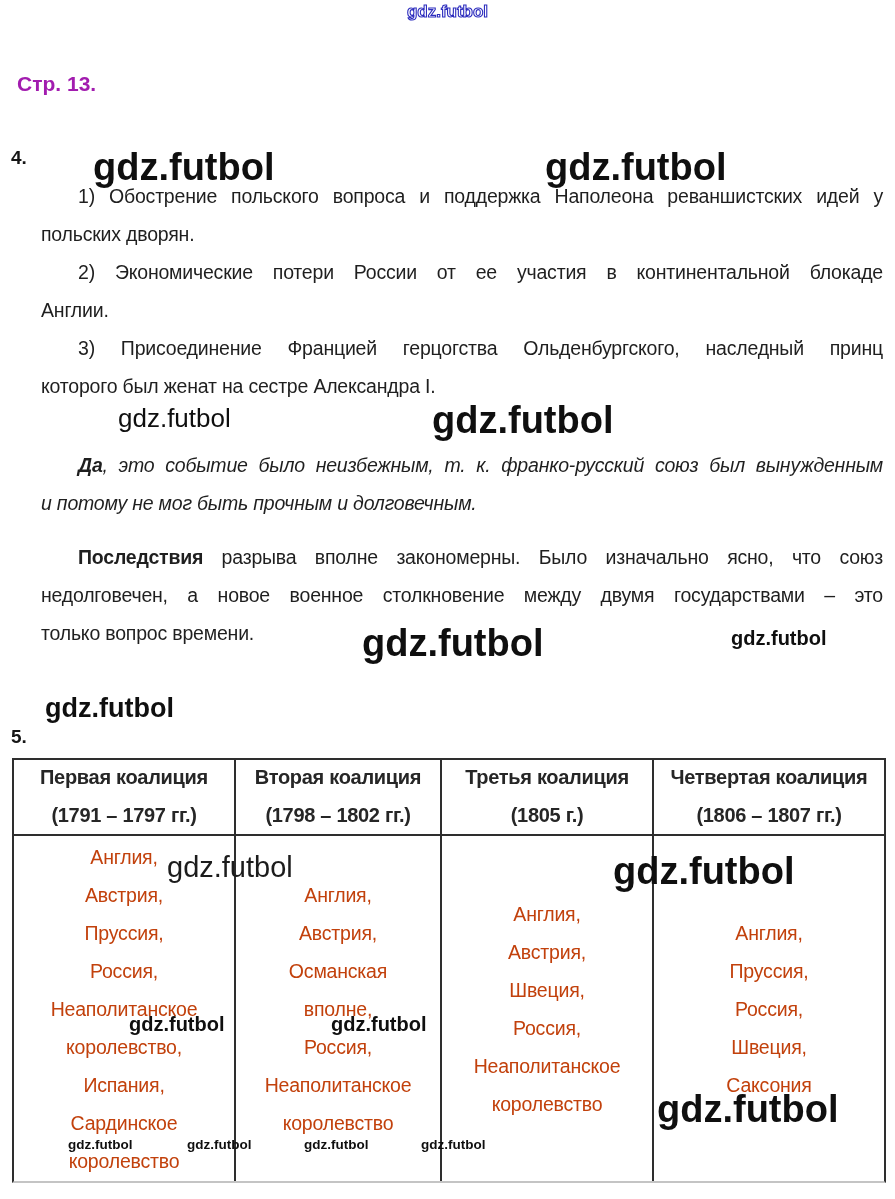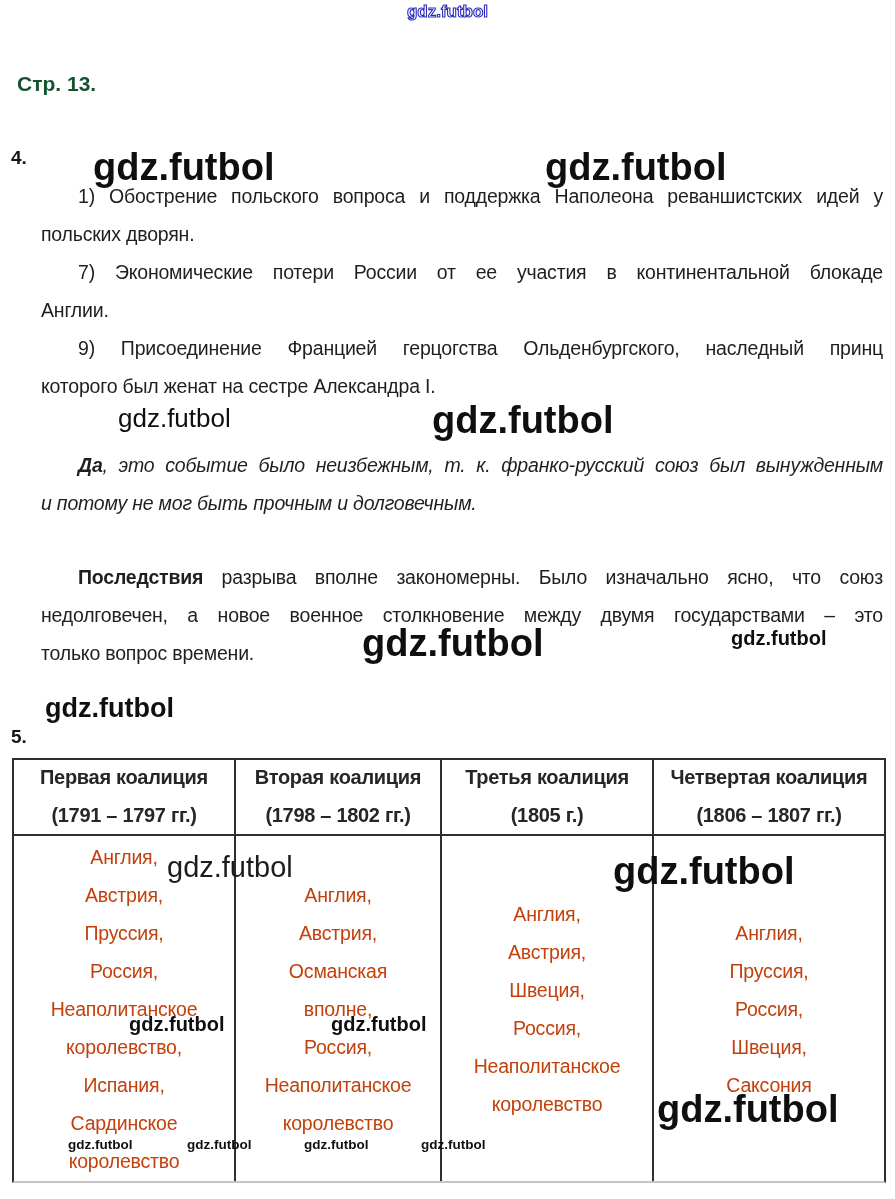--- a/index.html
+++ b/index.html
@@ -27,7 +27,7 @@
   .w400 { font-weight: 400; }
 
   
-  .page-label { position: absolute; left: 17px; top: 72px; font-size: 21px; font-weight: 700; color: #14532d; }
+  .page-label { position: absolute; left: 17px; top: 72px; font-size: 21px; font-weight: 700; color: #a21caf; }
   .task-num  { position: absolute; left: 11px; font-size: 19px; font-weight: 700; color: #161616; }
 
   

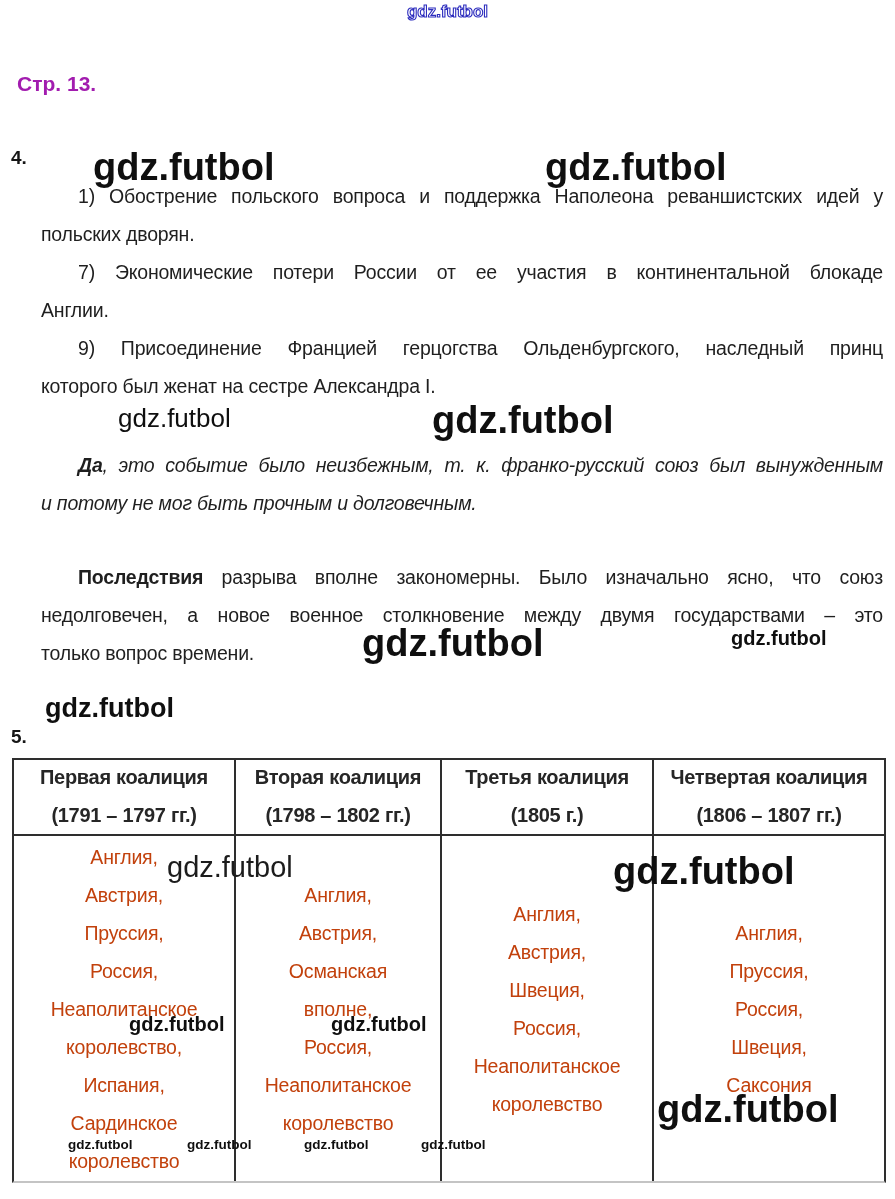--- a/index.html
+++ b/index.html
@@ -76,7 +76,7 @@
   <div class="para-block" style="top:177px;">
     <span class="line just indent">1) Обострение польского вопроса и поддержка Наполеона реваншистских идей у</span>
     <span class="line">польских дворян.</span>
-    <span class="line just indent">7) Экономические потери России от ее участия в континентальной блокаде</span>
+    <span class="line just indent">2) Экономические потери России от ее участия в континентальной блокаде</span>
     <span class="line">Англии.</span>
     <span class="line just indent">9) Присоединение Францией герцогства Ольденбургского, наследный принц</span>
     <span class="line">которого был женат на сестре Александра I.</span>

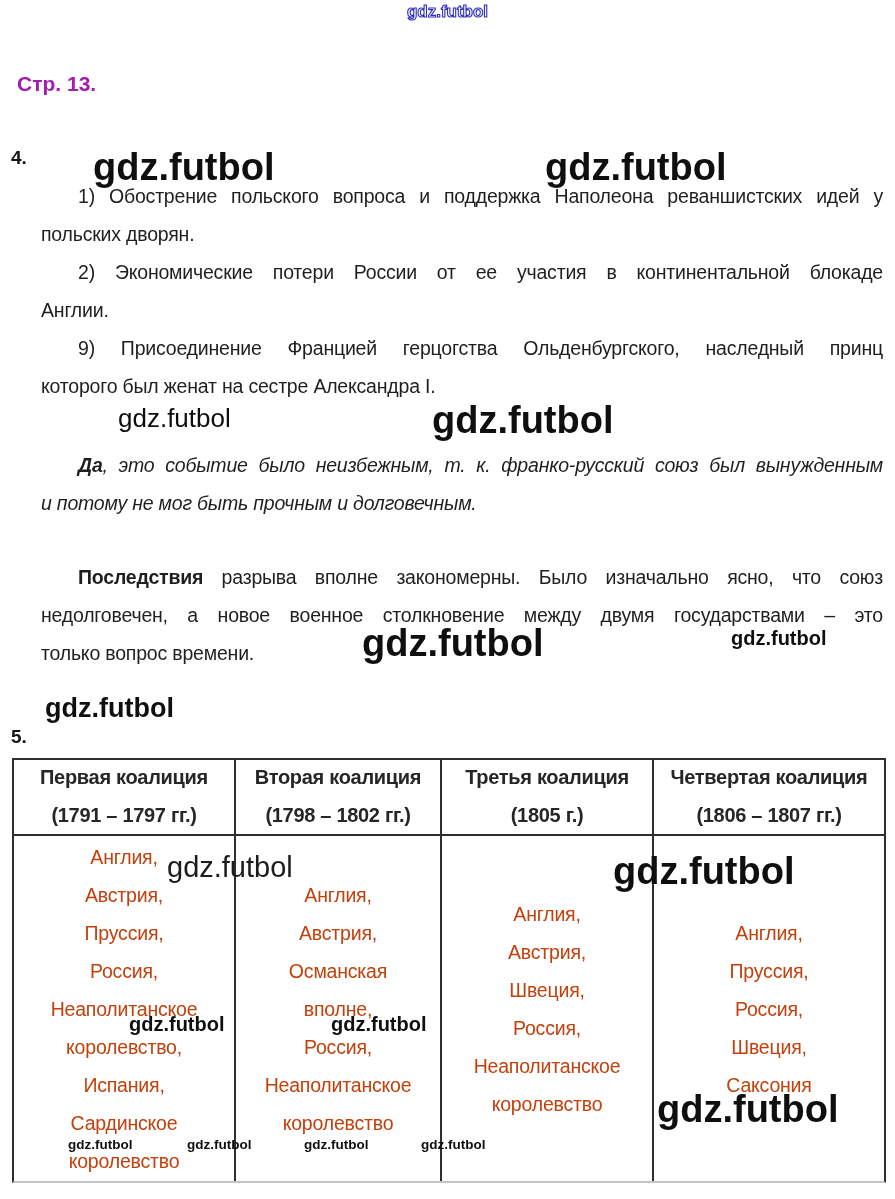--- a/index.html
+++ b/index.html
@@ -78,7 +78,7 @@
     <span class="line">польских дворян.</span>
     <span class="line just indent">2) Экономические потери России от ее участия в континентальной блокаде</span>
     <span class="line">Англии.</span>
-    <span class="line just indent">9) Присоединение Францией герцогства Ольденбургского, наследный принц</span>
+    <span class="line just indent">3) Присоединение Францией герцогства Ольденбургского, наследный принц</span>
     <span class="line">которого был женат на сестре Александра I.</span>
   </div>
 

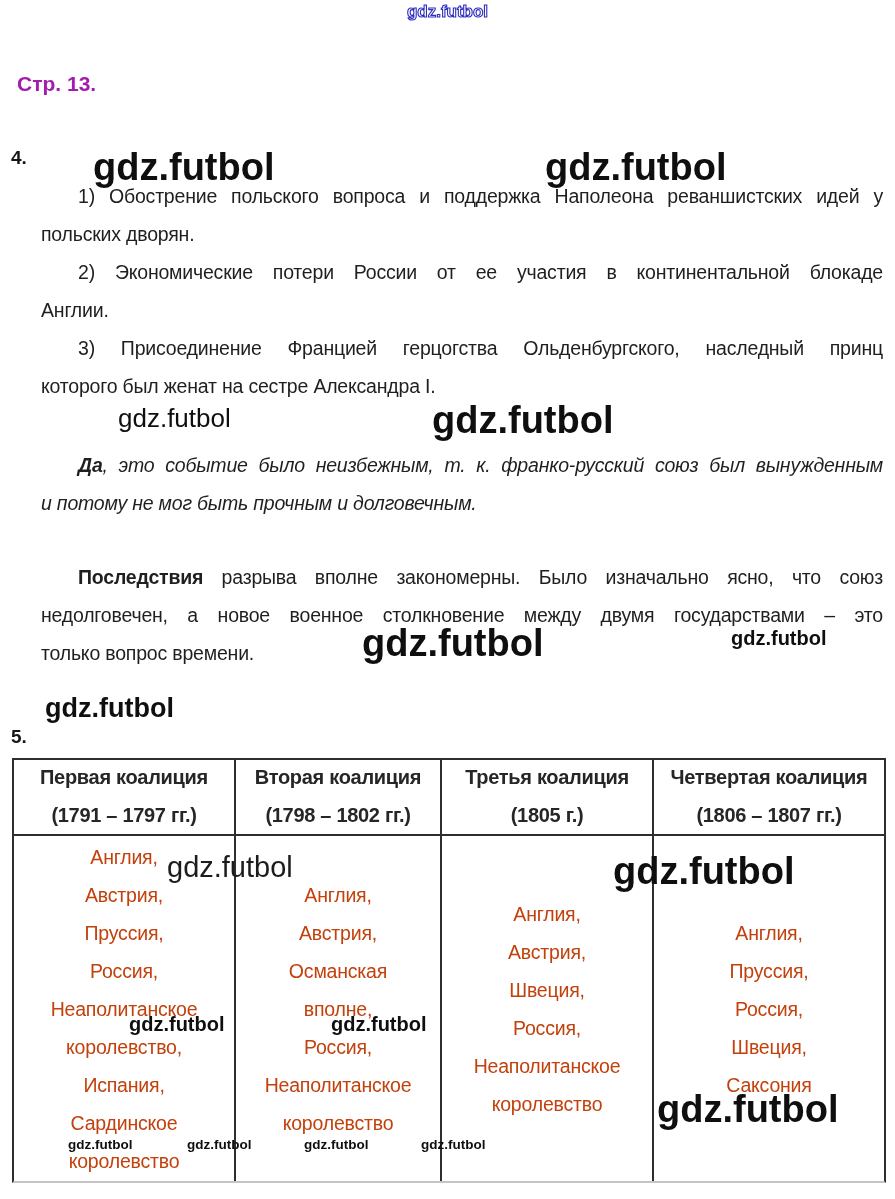--- a/index.html
+++ b/index.html
@@ -90,7 +90,7 @@
     <span class="line">и потому не мог быть прочным и долговечным.</span>
   </div>
 
-  <div class="para-block" style="top:558px;">
+  <div class="para-block" style="top:538px;">
     <span class="line just indent"><b class="lead">Последствия</b><span> разрыва вполне закономерны. Было изначально ясно, что союз</span></span>
     <span class="line just">недолговечен, а новое военное столкновение между двумя государствами – это</span>
     <span class="line">только вопрос времени.</span>

